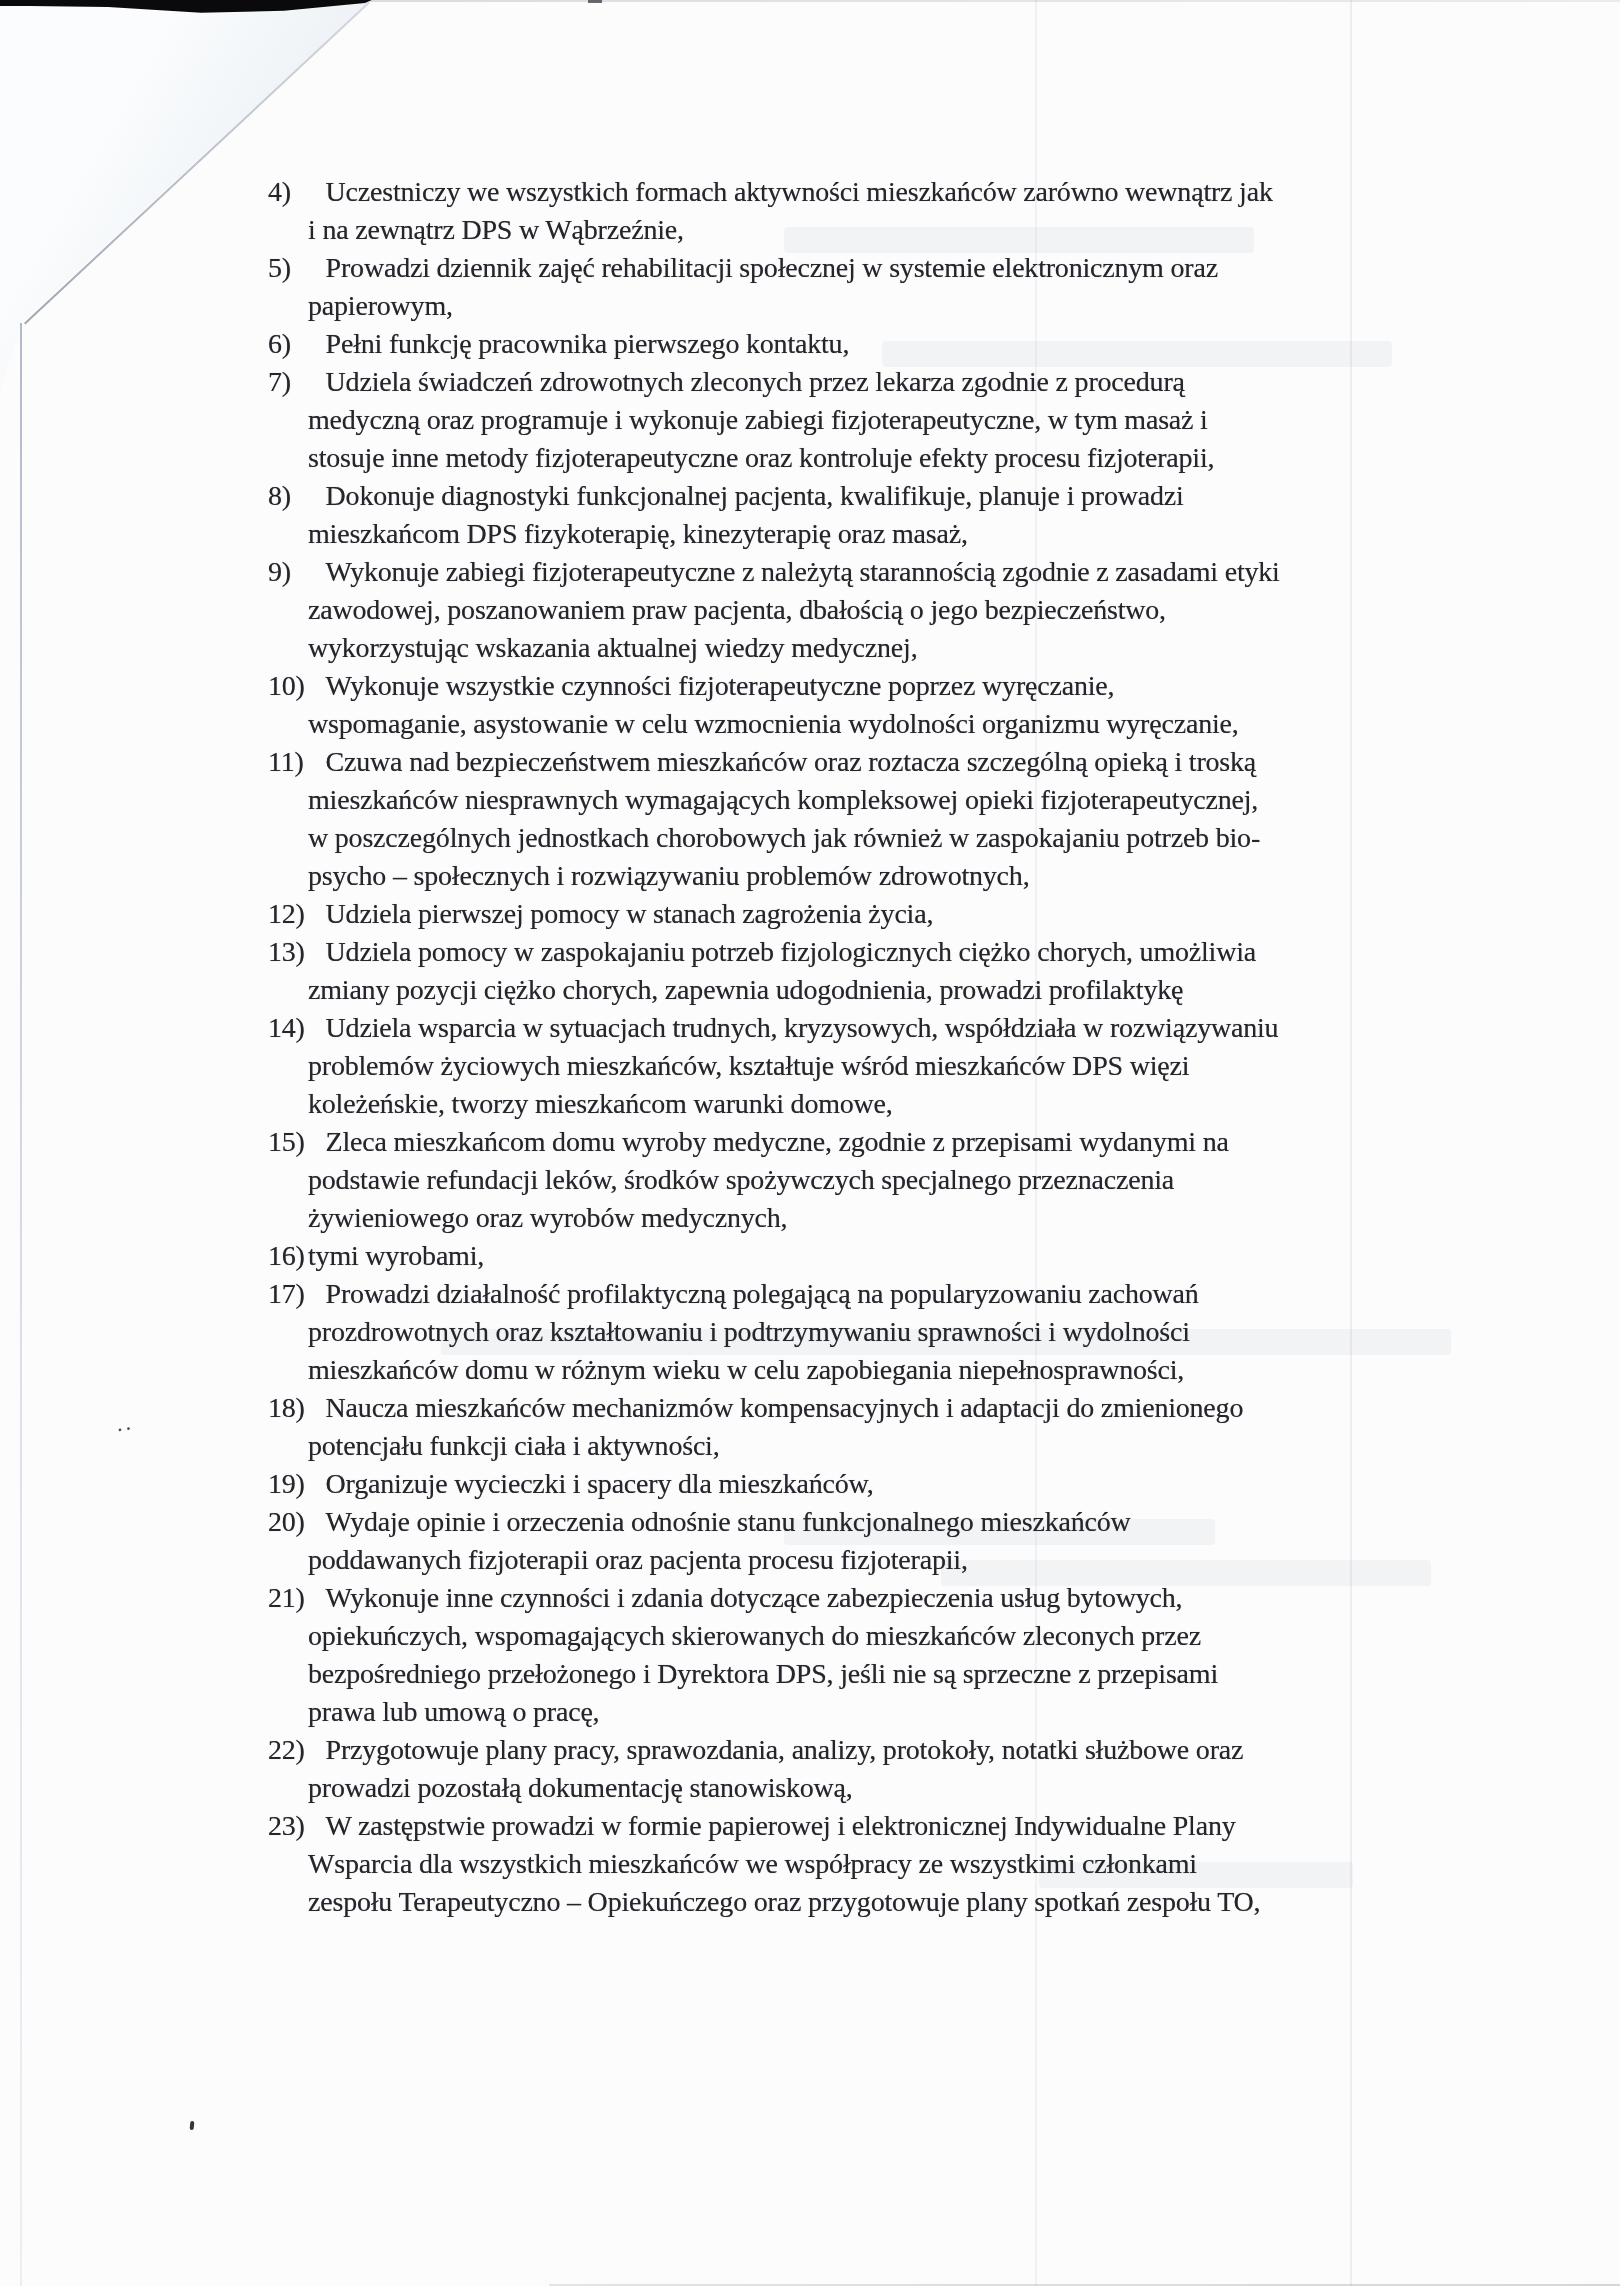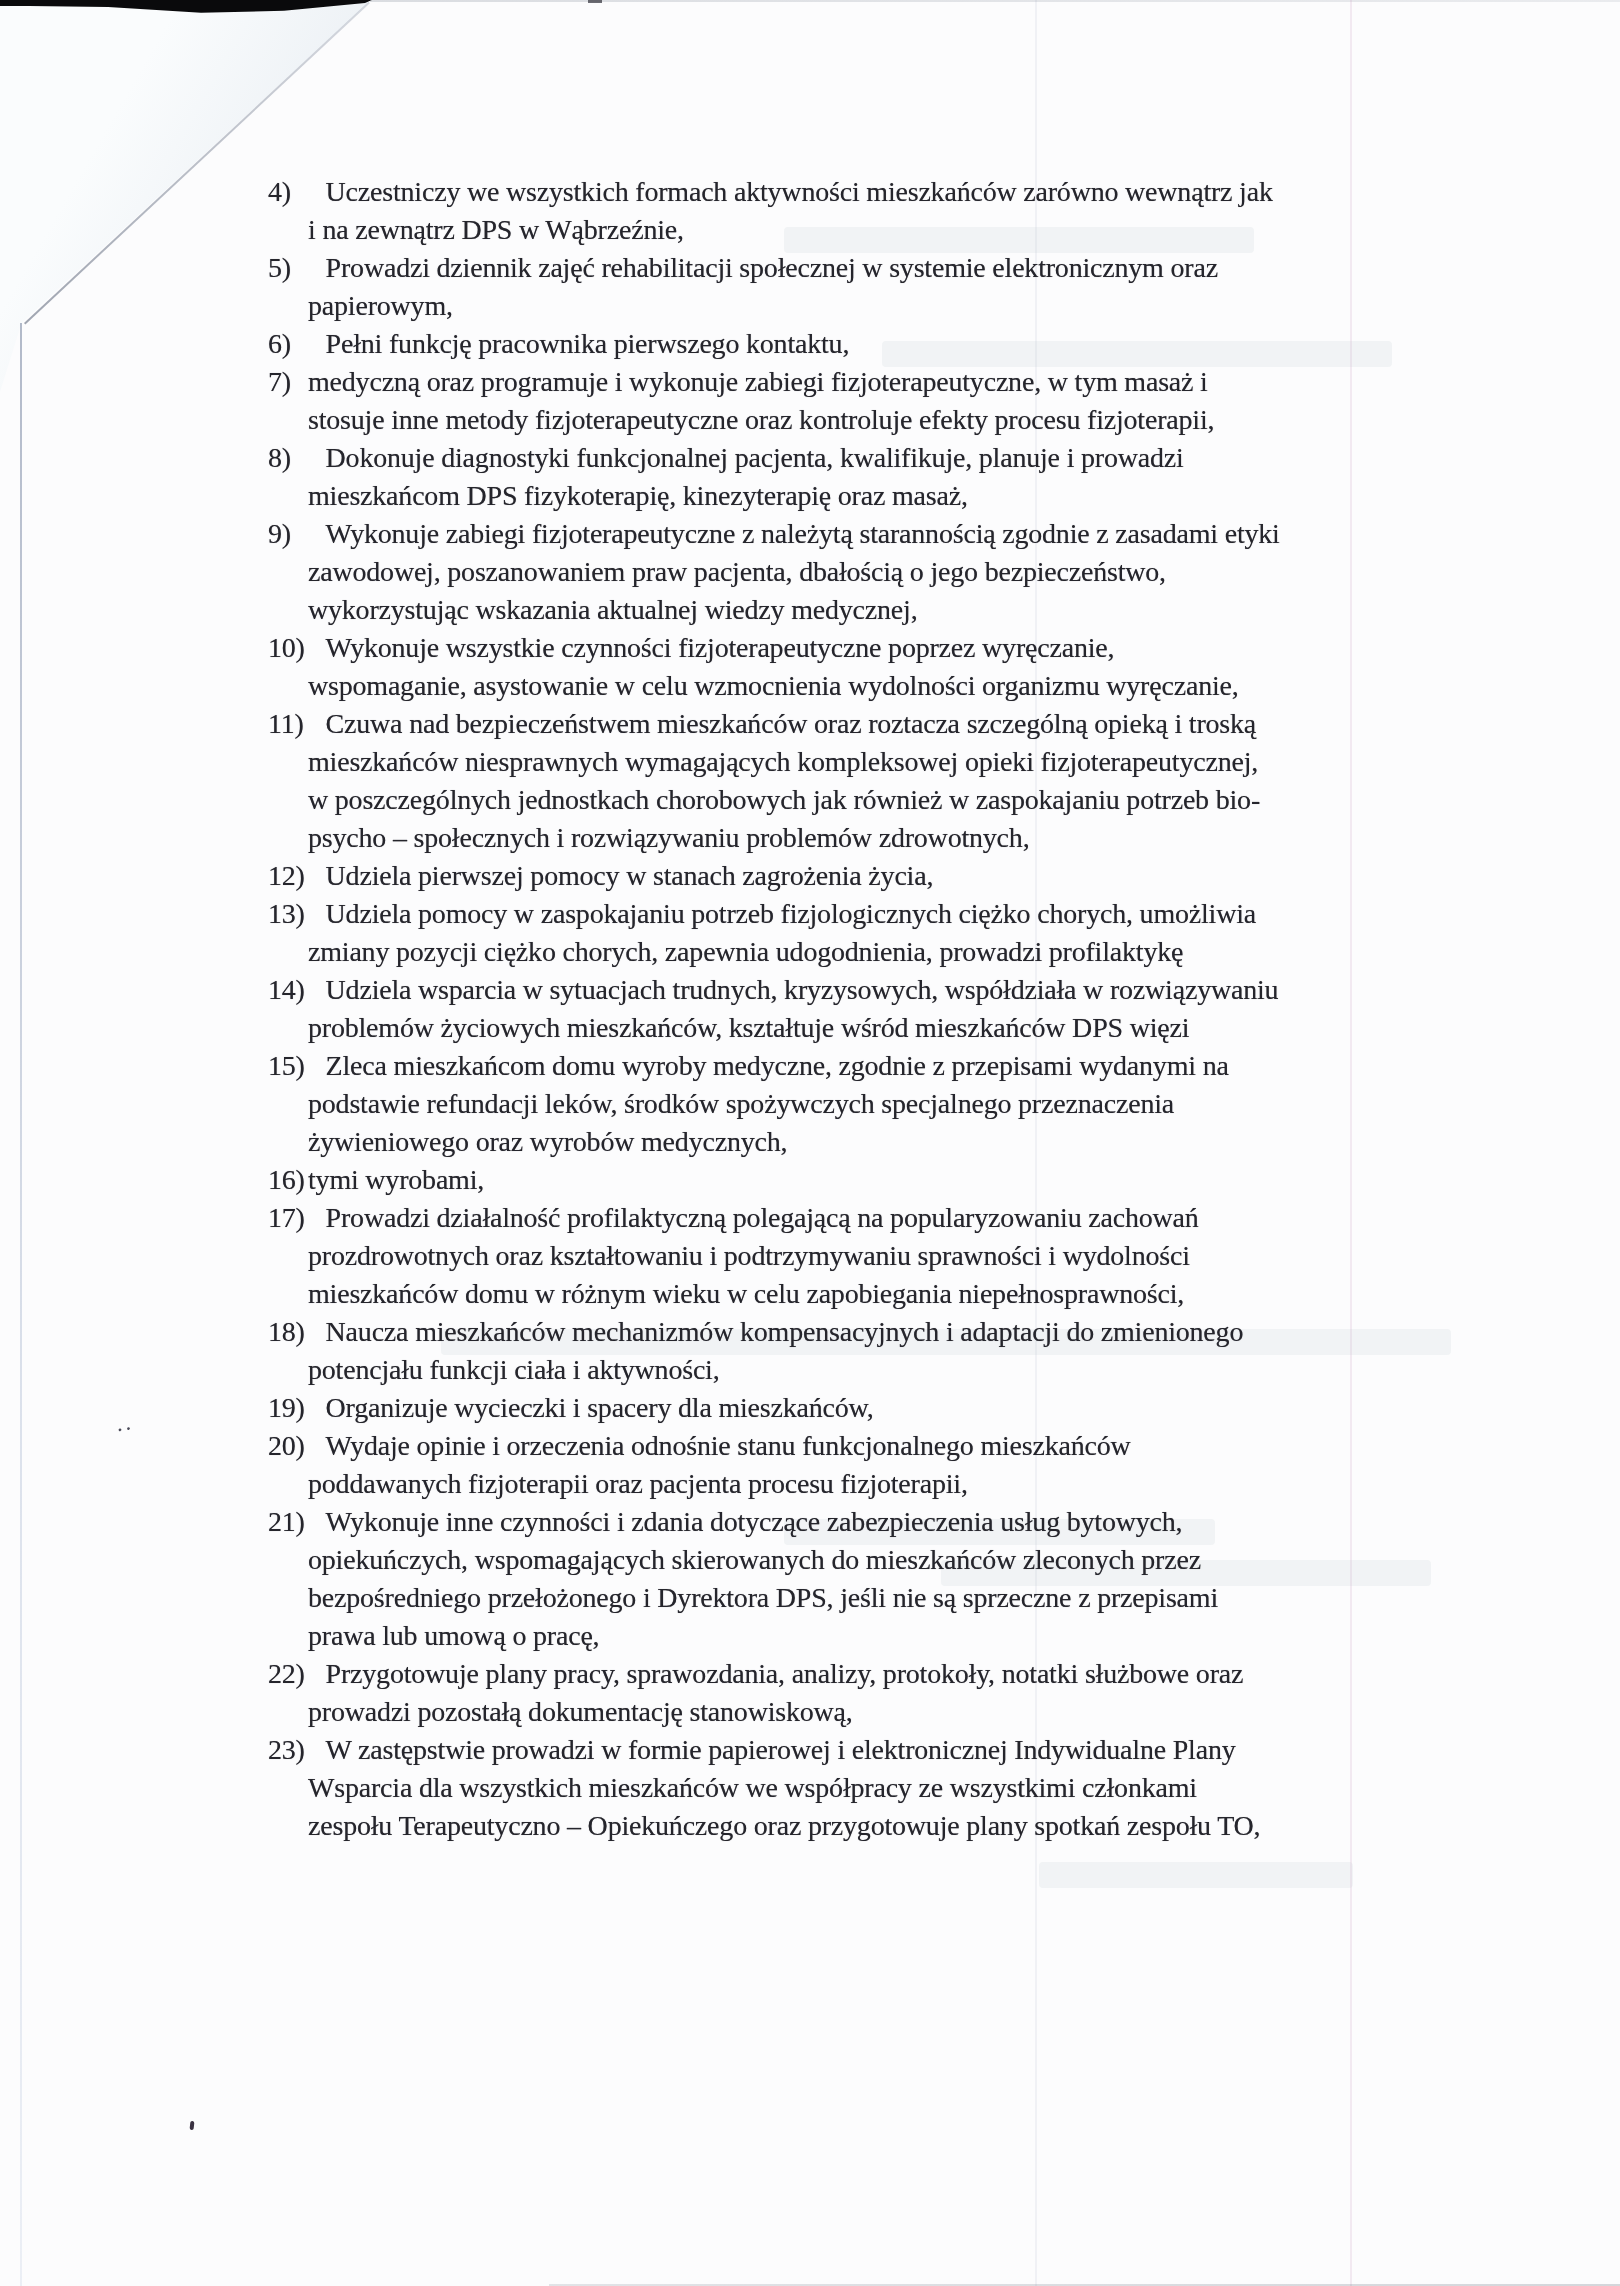--- a/index.html
+++ b/index.html
@@ -83,6 +83,7 @@
       </div>
       <div class="item">
         <span class="num">7)</span>
+        <div class="line first">Udziela świadczeń zdrowotnych zleconych przez lekarza zgodnie z procedurą</div>
         <div class="line">medyczną oraz programuje i wykonuje zabiegi fizjoterapeutyczne, w tym masaż i</div>
         <div class="line">stosuje inne metody fizjoterapeutyczne oraz kontroluje efekty procesu fizjoterapii,</div>
       </div>

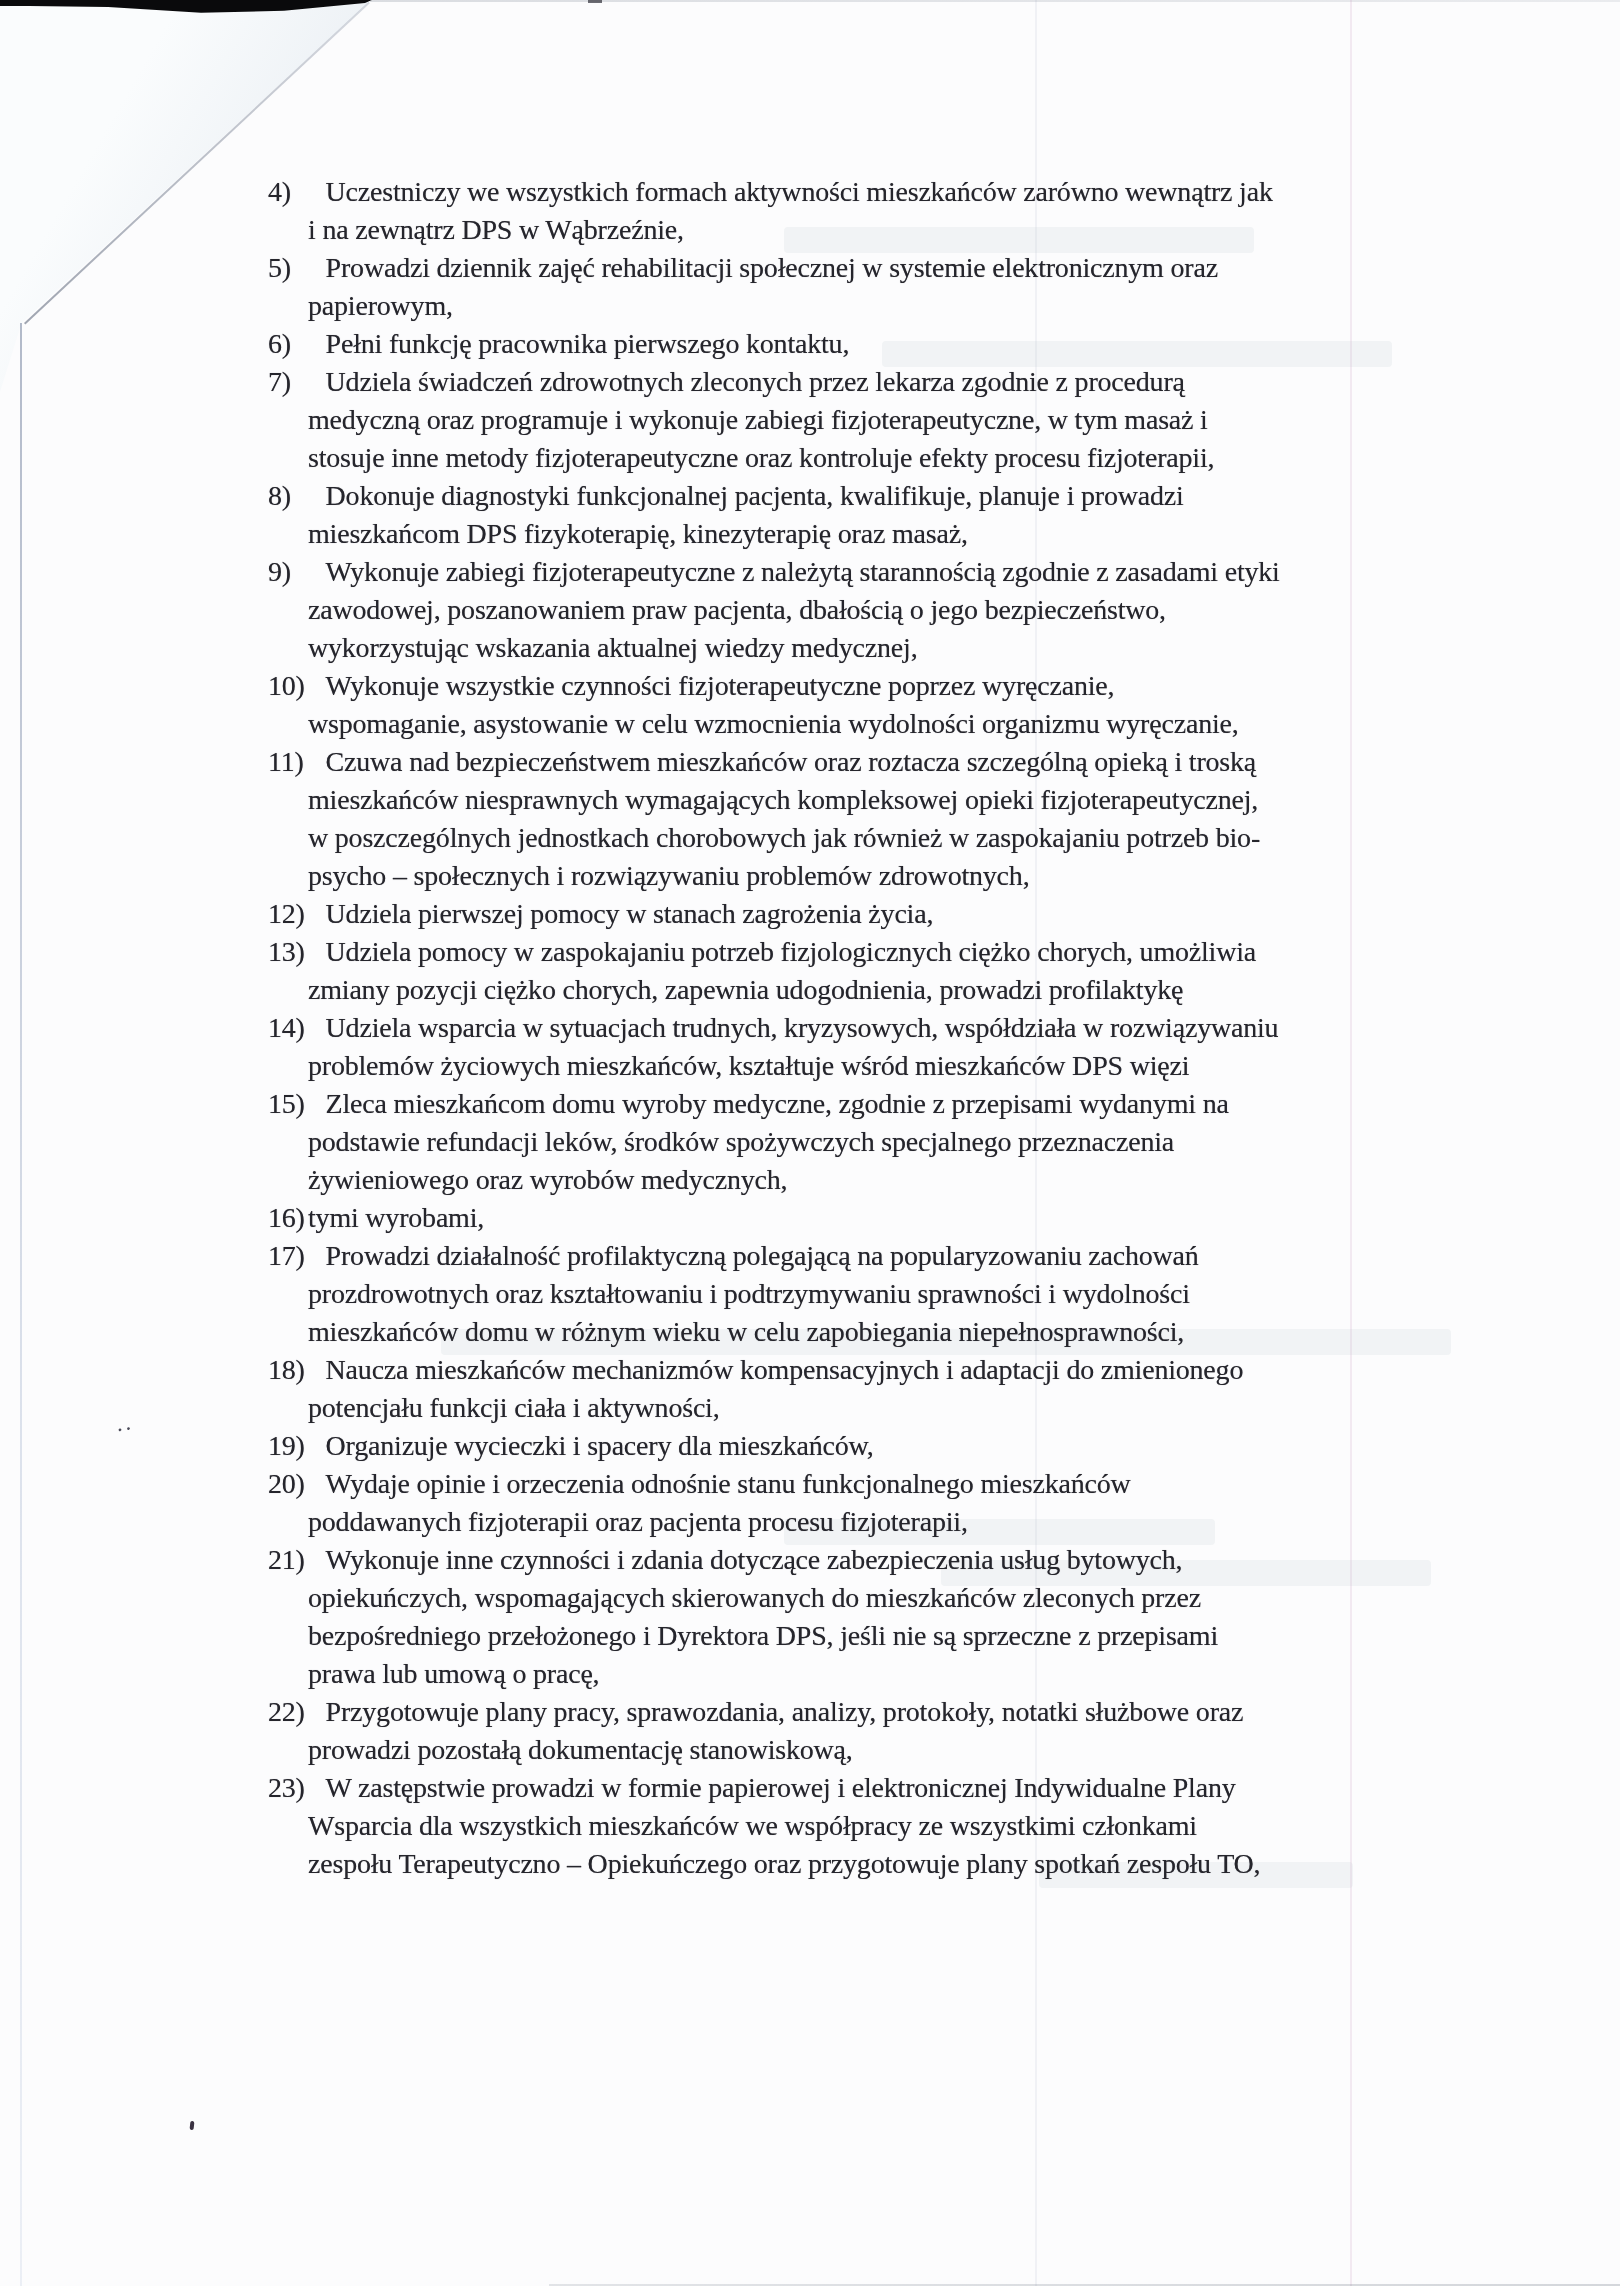--- a/index.html
+++ b/index.html
@@ -123,6 +123,7 @@
         <span class="num">14)</span>
         <div class="line first">Udziela wsparcia w sytuacjach trudnych, kryzysowych, współdziała w rozwiązywaniu</div>
         <div class="line">problemów życiowych mieszkańców, kształtuje wśród mieszkańców DPS więzi</div>
+        <div class="line">koleżeńskie, tworzy mieszkańcom warunki domowe,</div>
       </div>
       <div class="item">
         <span class="num">15)</span>

